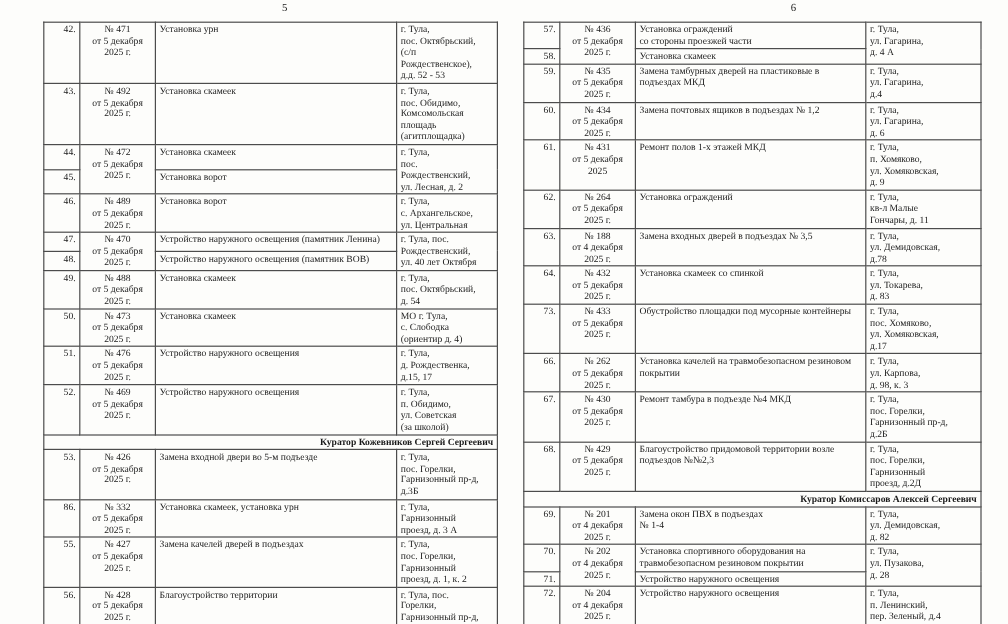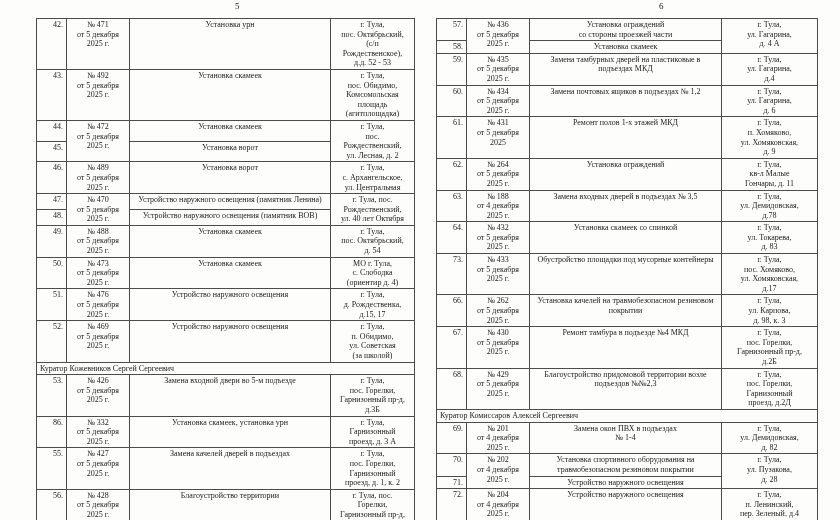--- a/index.html
+++ b/index.html
@@ -23,7 +23,7 @@
   }
   td.num{text-align:right;padding:1px 0;}
   td.doc{text-align:center;padding:1px 1px;margin-top:17px;}
-  td.desc{text-align:center;}
+  td.desc{text-align:left;}
   td.addr{text-align:center;}
   td.section{
     font-weight:normal;font-size:8.5px;line-height:10px;

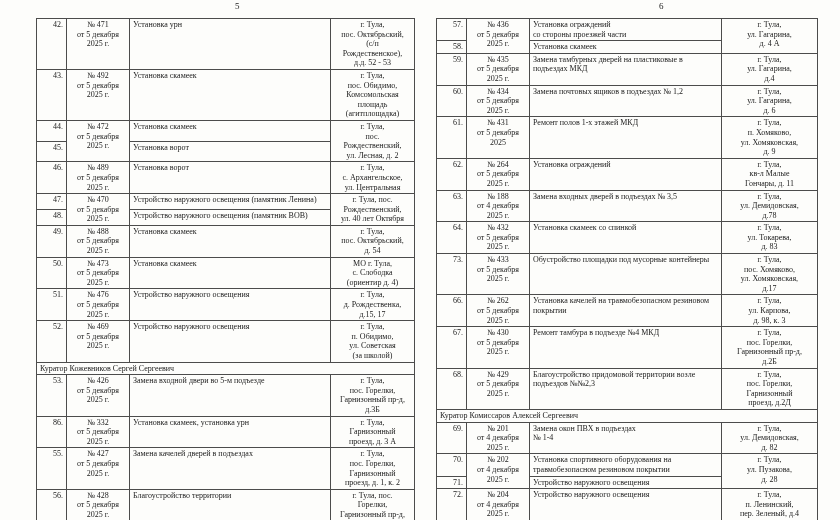--- a/index.html
+++ b/index.html
@@ -24,7 +24,7 @@
   td.num{text-align:right;padding:1px 0;}
   td.doc{text-align:center;padding:1px 1px;margin-top:17px;}
   td.desc{text-align:left;}
-  td.addr{text-align:center;}
+  td.addr{text-align:left;}
   td.section{
     font-weight:normal;font-size:8.5px;line-height:10px;
     white-space:normal;padding:2px 4px;text-align:left;

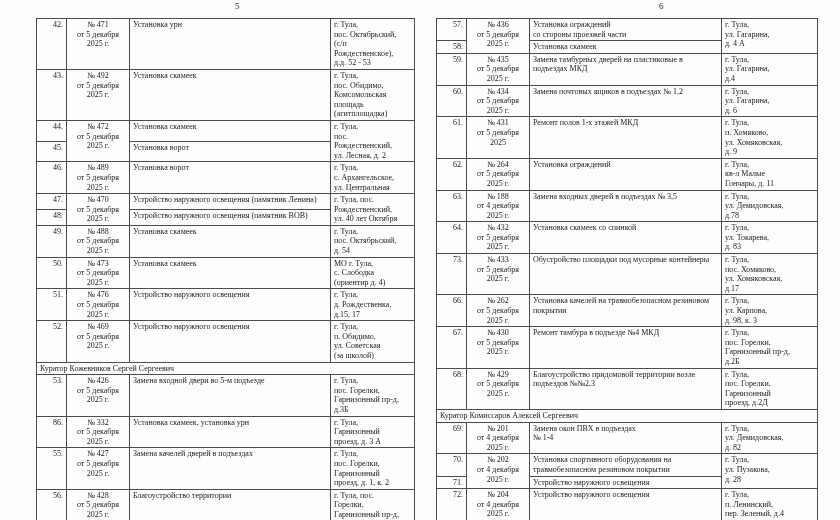--- a/index.html
+++ b/index.html
@@ -26,8 +26,8 @@
   td.desc{text-align:left;}
   td.addr{text-align:left;}
   td.section{
-    font-weight:normal;font-size:8.5px;line-height:10px;
-    white-space:normal;padding:2px 4px;text-align:left;
+    font-weight:bold;font-size:8.5px;line-height:10px;
+    white-space:normal;padding:2px 4px;text-align:right;
   }
   
   .page-left  col.c-num{width:30px;}  .page-left  col.c-doc{width:63px;}

